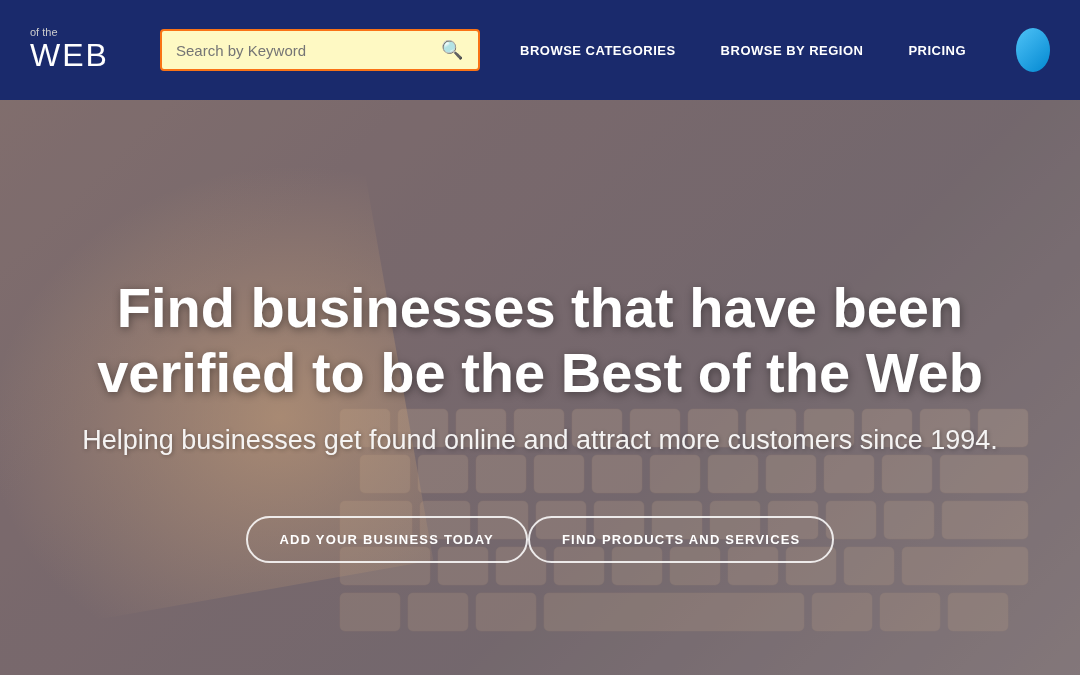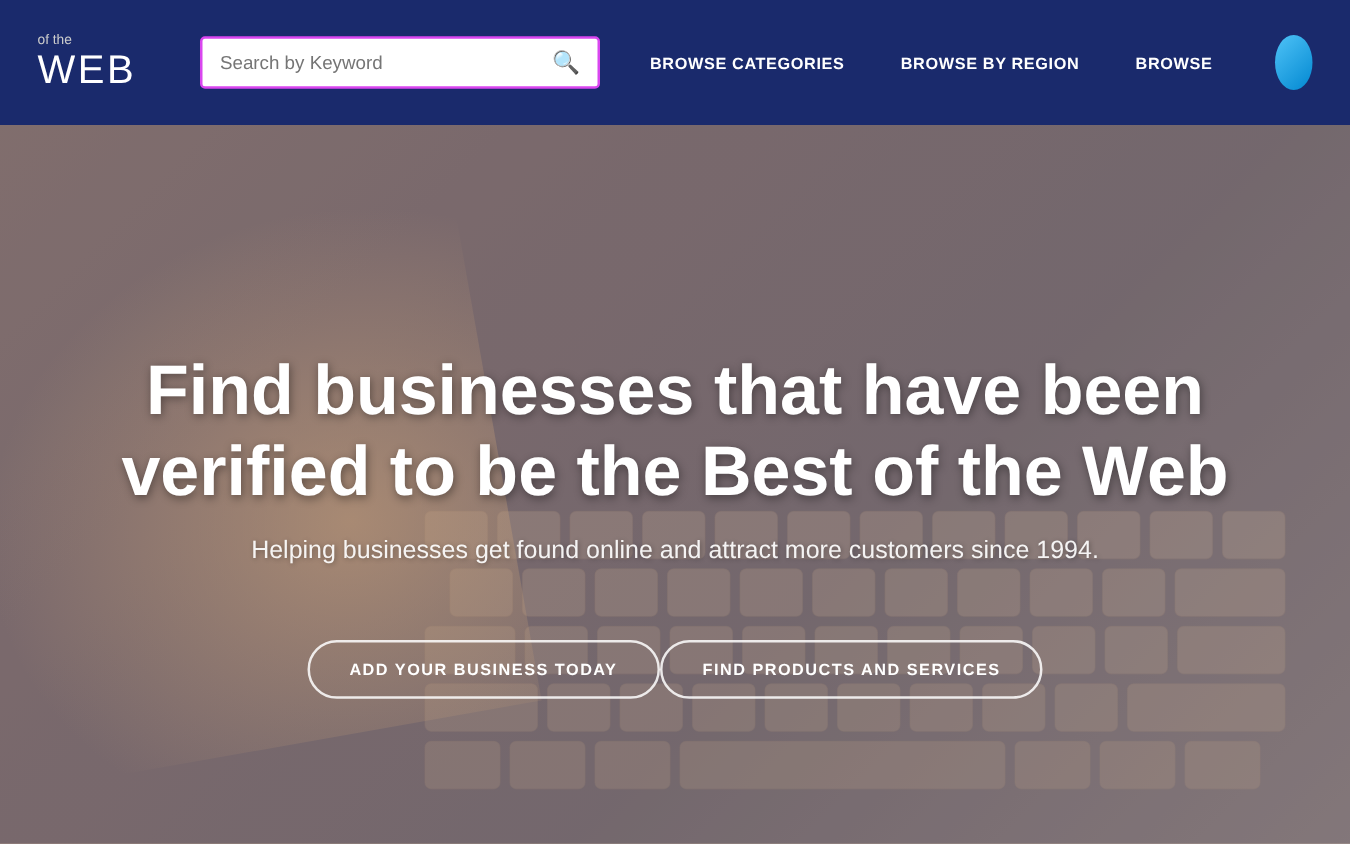--- a/index.html
+++ b/index.html
@@ -45,8 +45,8 @@
 
     .search-box {
       display: flex;
-      background: #ffffff;
-      border: 2px solid #d946ef;
+      background: #fef9c3;
+      border: 2px solid #f97316;
       border-radius: 4px;
       padding: 8px 14px;
       flex: 0 0 320px;

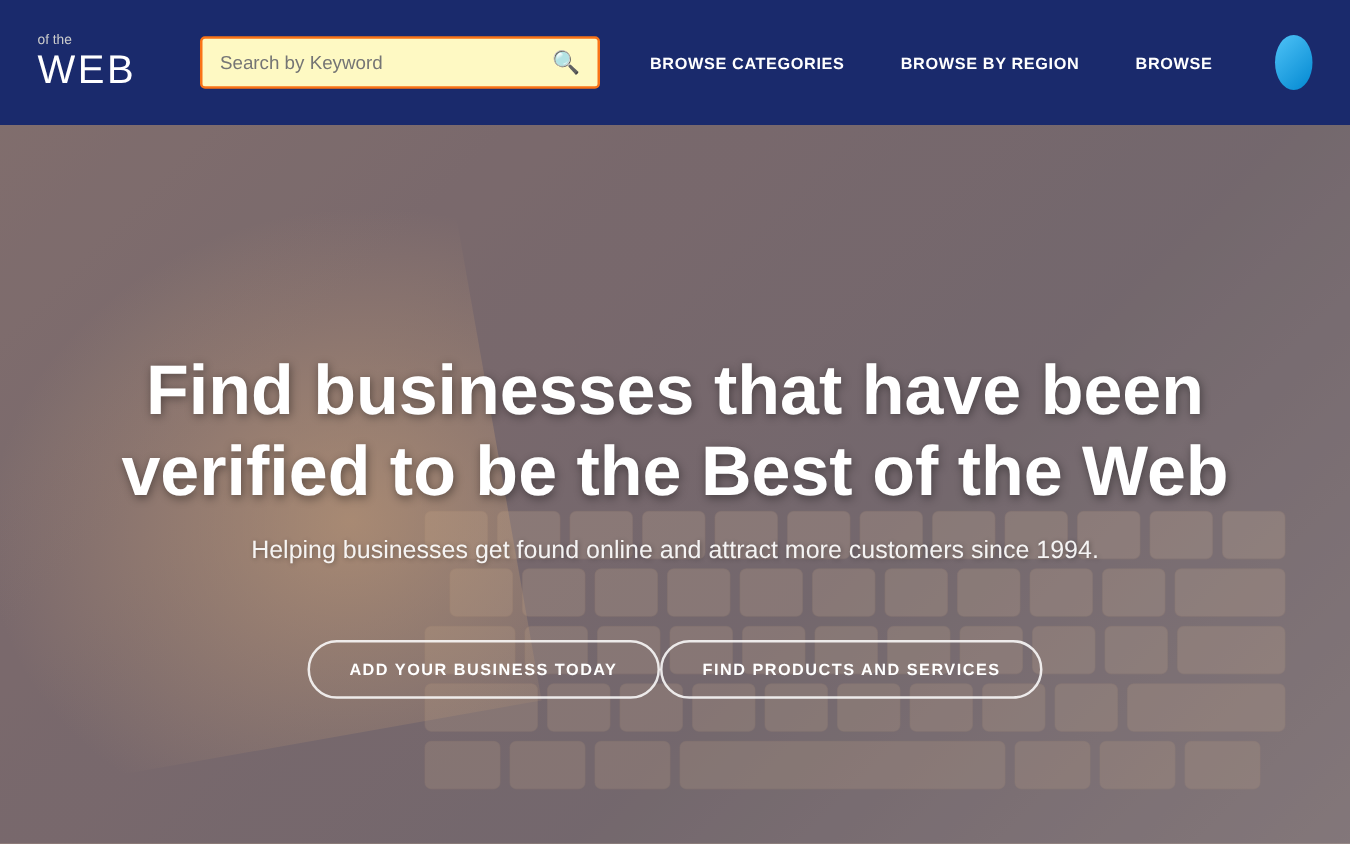--- a/index.html
+++ b/index.html
@@ -222,7 +222,7 @@
   <nav class="nav-links">
     <a class="nav-link">BROWSE CATEGORIES</a>
     <a class="nav-link">BROWSE BY REGION</a>
-    <a class="nav-link">BROWSE</a>
+    <a class="nav-link">PRICING</a>
   </nav>
 
   <div class="avatar-circle"></div>

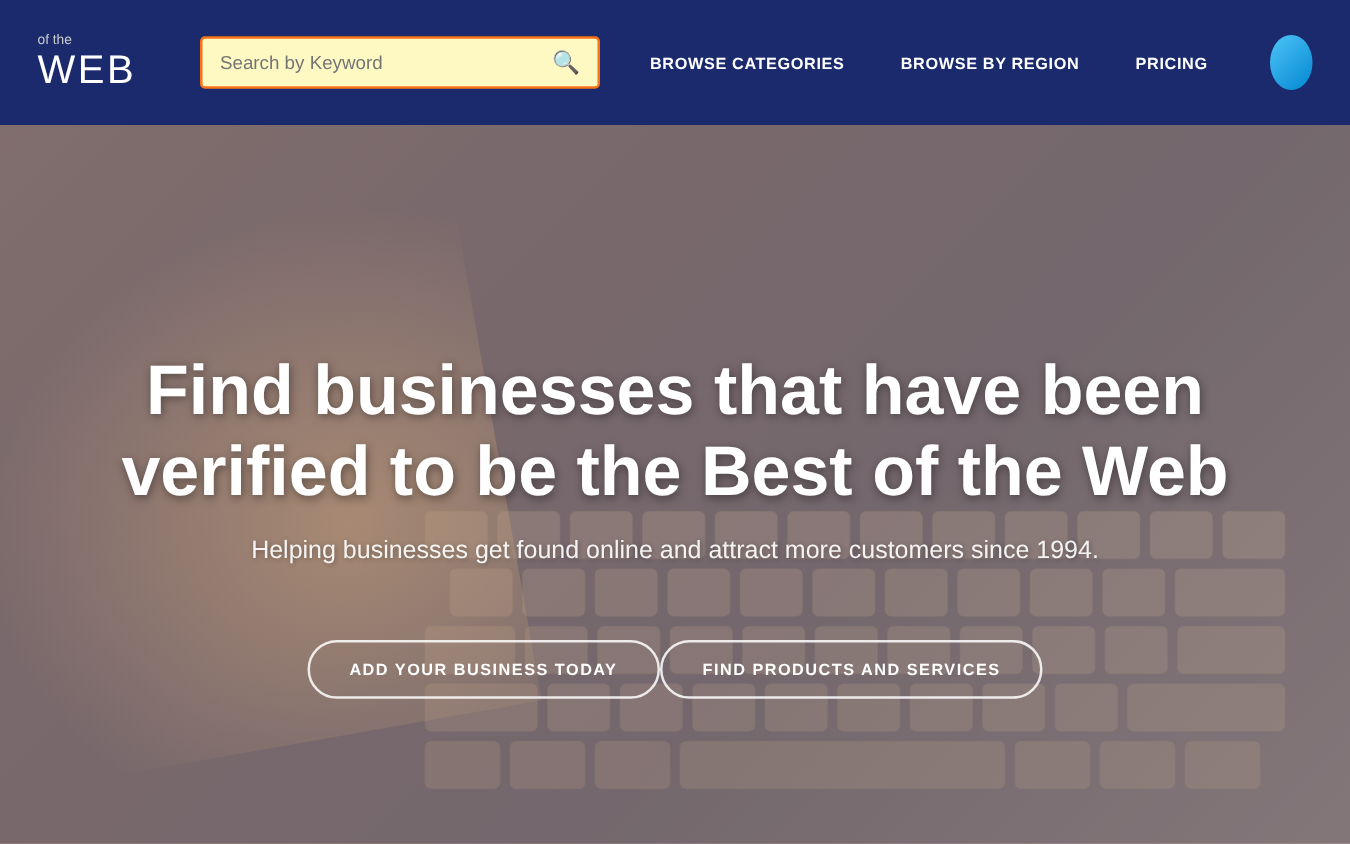--- a/index.html
+++ b/index.html
@@ -166,7 +166,7 @@
     }
 
     .hero-subtitle {
-      font-size: 20px;
+      font-size: 27px;
       color: rgba(255,255,255,0.92);
       text-shadow: 1px 1px 4px rgba(0,0,0,0.3);
       margin-bottom: 60px;

